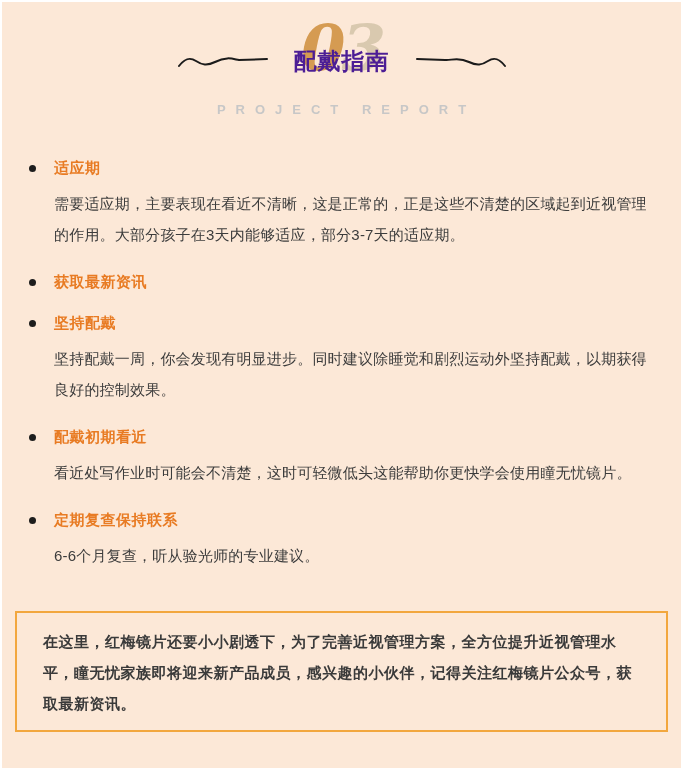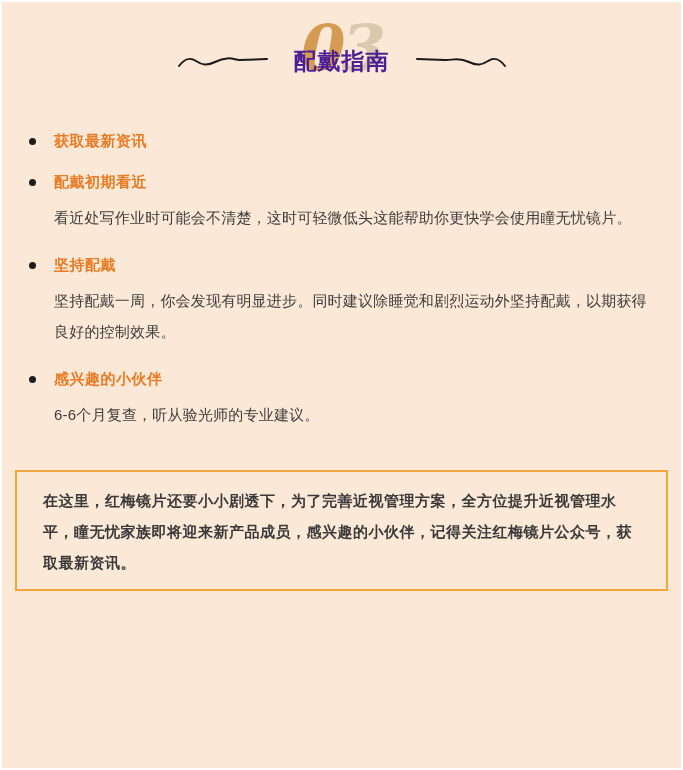--- a/index.html
+++ b/index.html
@@ -119,6 +119,7 @@
         <path d="M2,9 L30,10 C36,11 42,6 54,12 C62,16 67,15 73,11 C79,7 84,8 90,16" fill="none" stroke="#1b1b1b" stroke-width="2" stroke-linecap="round"></path>
       </svg>
     </div>
+    <div class="subtitle">PROJECT REPORT</div>
   </div>
 
   <div class="sections">

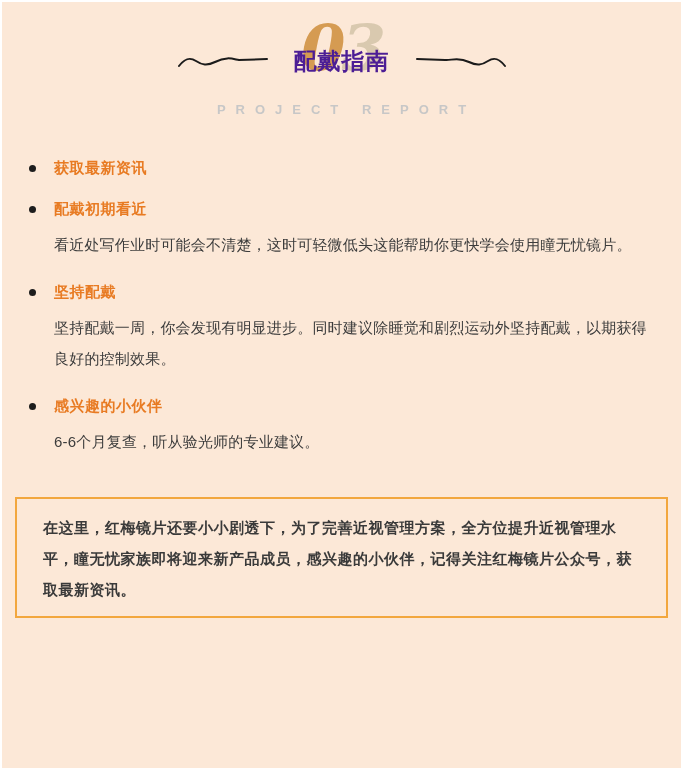--- a/index.html
+++ b/index.html
@@ -124,6 +124,13 @@
 
   <div class="sections">
 
+    <div class="section">
+      <span class="dot"></span>
+      <div class="section-content">
+        <div class="section-heading">适应期</div>
+        <div class="section-body">需要适应期，主要表现在看近不清晰，这是正常的，正是这些不清楚的区域起到近视管理的作用。大部分孩子在3天内能够适应，部分3-7天的适应期。</div>
+      </div>
+    </div>
 
     <div class="section">
       <span class="dot"></span>

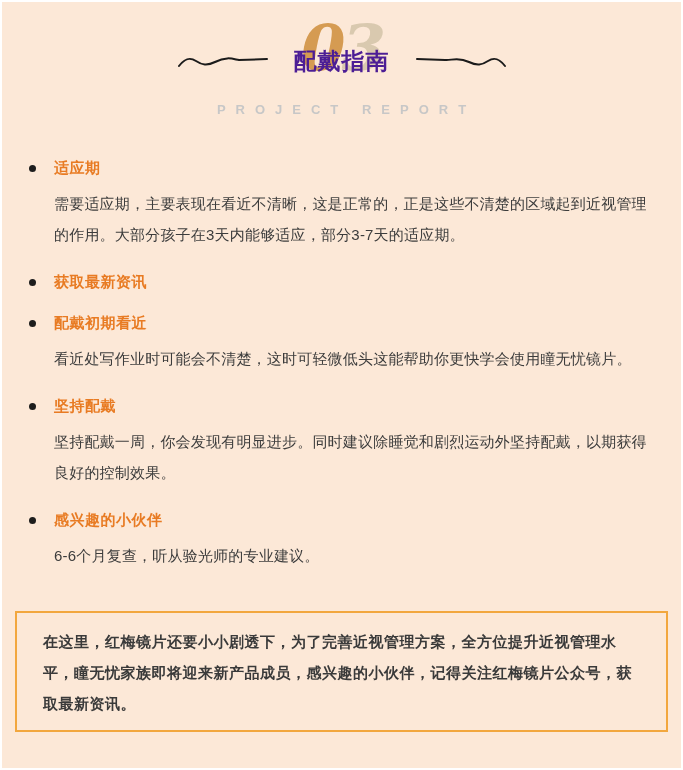--- a/index.html
+++ b/index.html
@@ -142,16 +142,16 @@
     <div class="section">
       <span class="dot"></span>
       <div class="section-content">
-        <div class="section-heading">配戴初期看近</div>
-        <div class="section-body">看近处写作业时可能会不清楚，这时可轻微低头这能帮助你更快学会使用瞳无忧镜片。</div>
+        <div class="section-heading">坚持配戴</div>
+        <div class="section-body">坚持配戴一周，你会发现有明显进步。同时建议除睡觉和剧烈运动外坚持配戴，以期获得良好的控制效果。</div>
       </div>
     </div>
 
     <div class="section">
       <span class="dot"></span>
       <div class="section-content">
-        <div class="section-heading">坚持配戴</div>
-        <div class="section-body">坚持配戴一周，你会发现有明显进步。同时建议除睡觉和剧烈运动外坚持配戴，以期获得良好的控制效果。</div>
+        <div class="section-heading">配戴初期看近</div>
+        <div class="section-body">看近处写作业时可能会不清楚，这时可轻微低头这能帮助你更快学会使用瞳无忧镜片。</div>
       </div>
     </div>
 

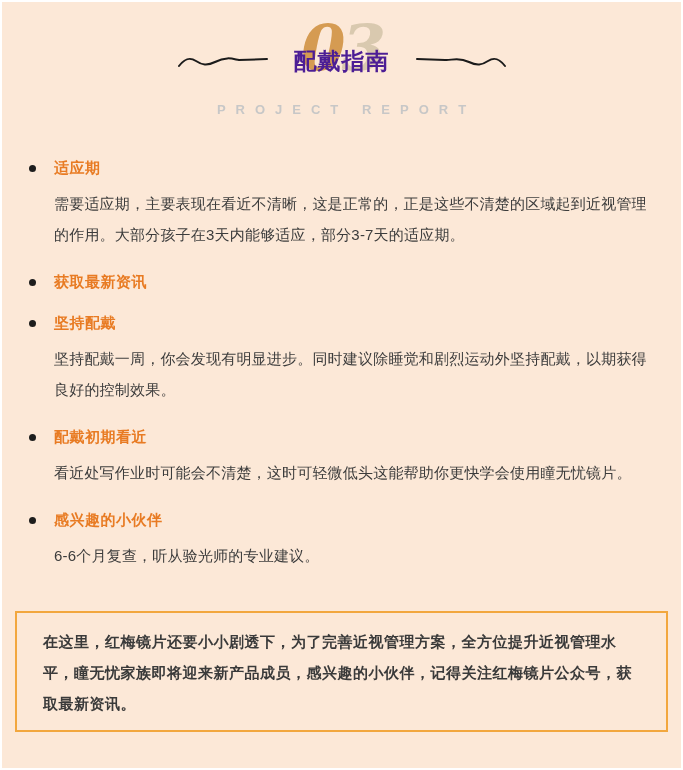--- a/index.html
+++ b/index.html
@@ -158,7 +158,7 @@
     <div class="section">
       <span class="dot"></span>
       <div class="section-content">
-        <div class="section-heading">感兴趣的小伙伴</div>
+        <div class="section-heading">定期复查保持联系</div>
         <div class="section-body">6-6个月复查，听从验光师的专业建议。</div>
       </div>
     </div>

